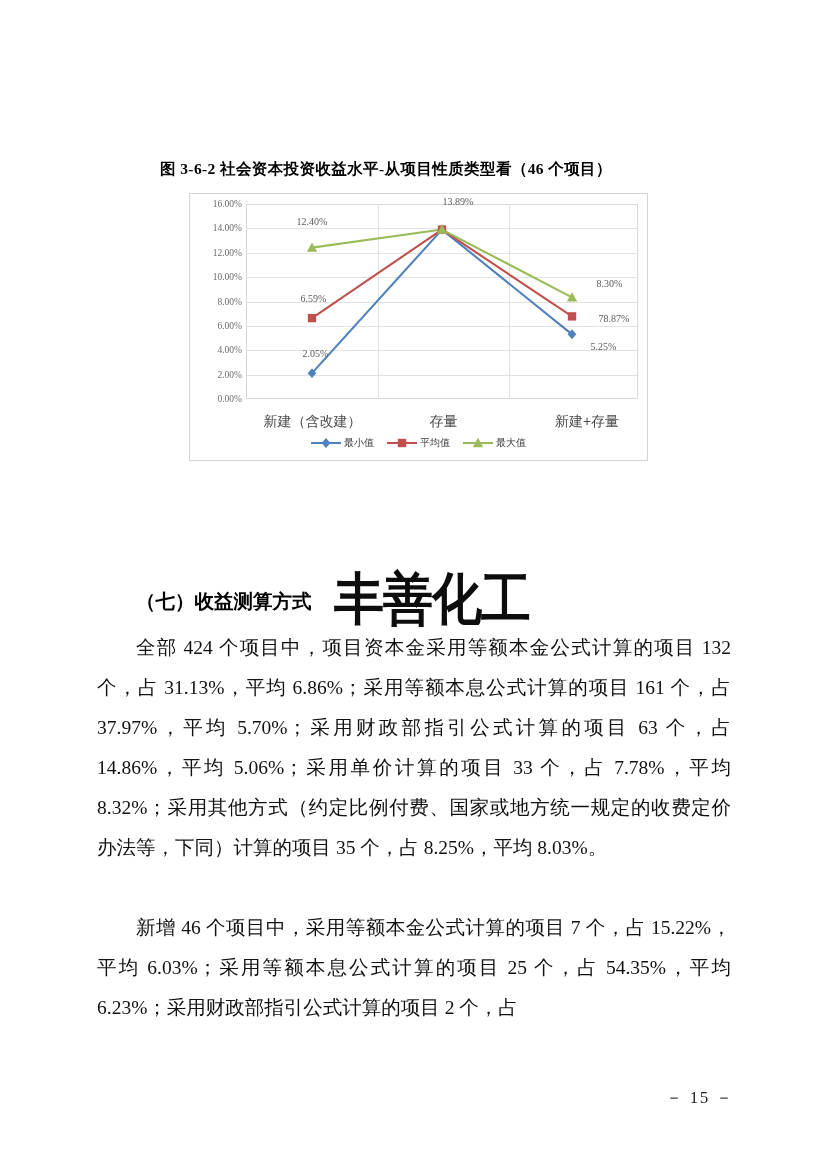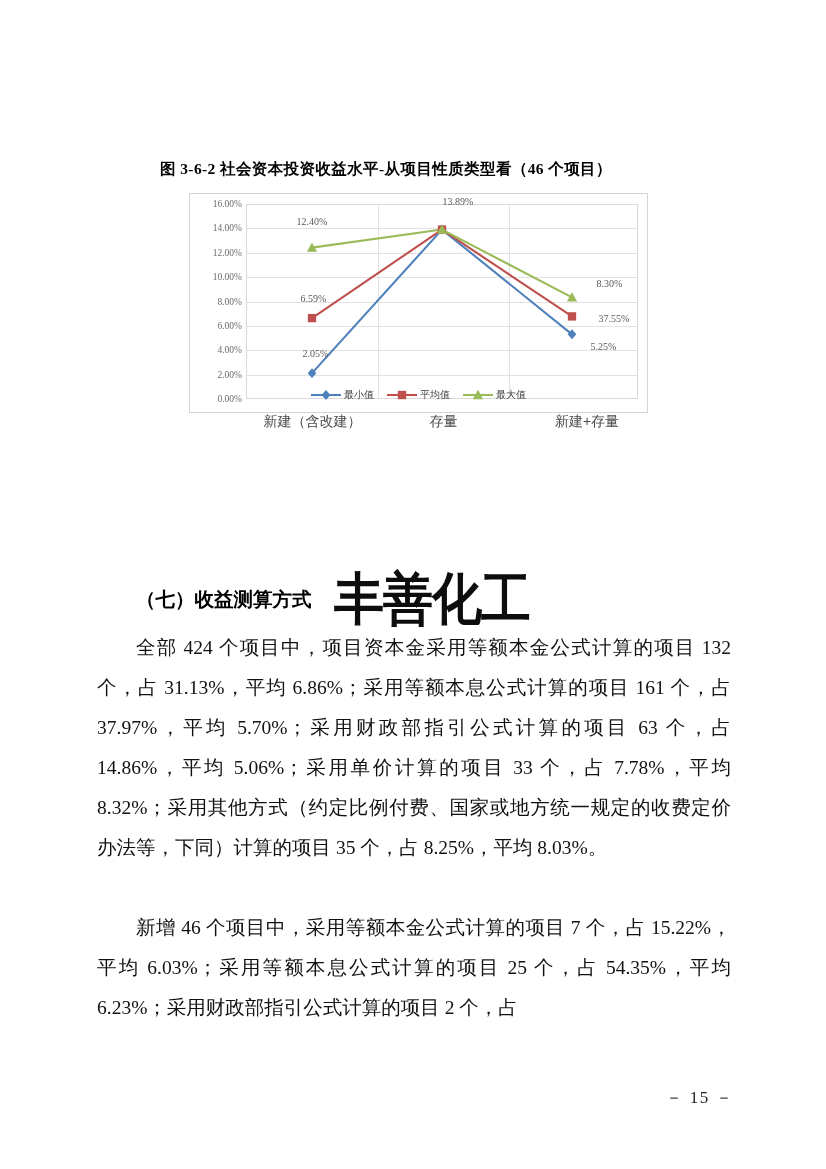--- a/index.html
+++ b/index.html
@@ -37,7 +37,7 @@
     left: 189px;
     top: 193px;
     width: 459px;
-    height: 220px;
+    height: 268px;
     border: 1px solid #d4d4d4;
     background: #ffffff;
     box-sizing: border-box;

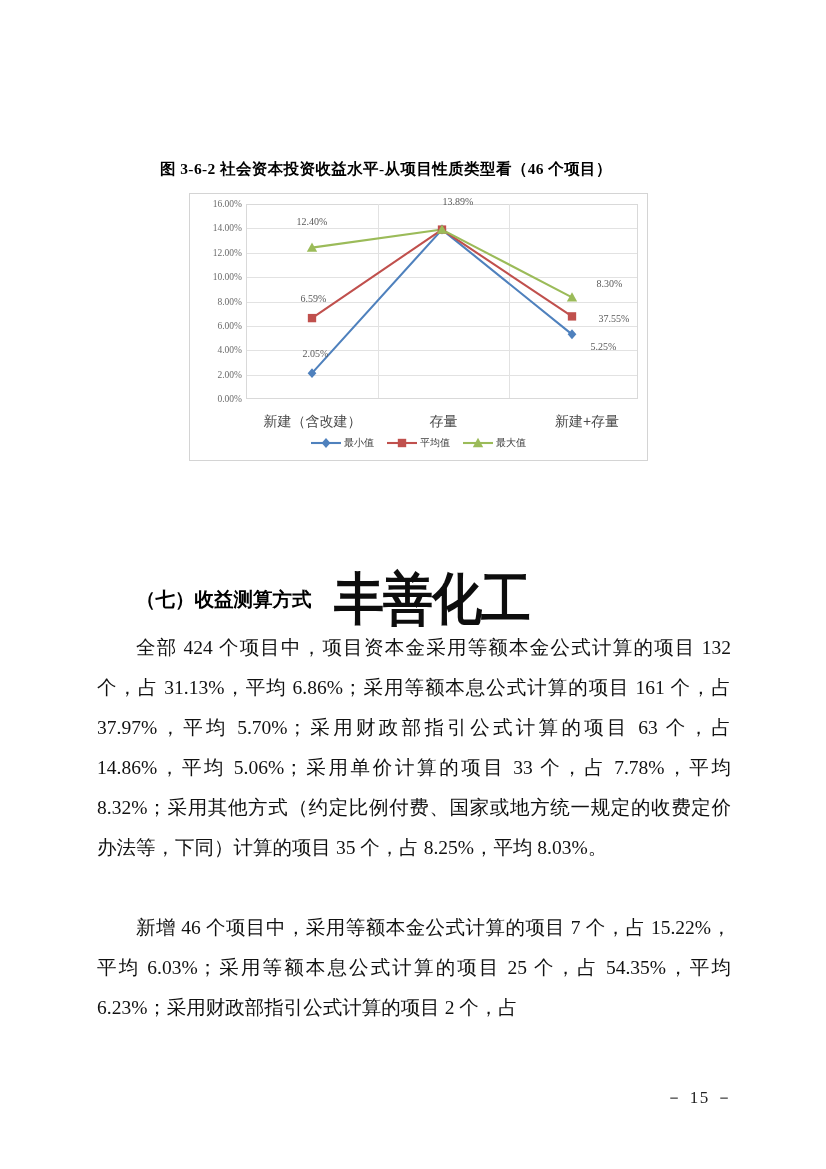--- a/index.html
+++ b/index.html
@@ -236,7 +236,7 @@
           <div class="dlabel" style="left: 49.5px; top: 11.875px;">12.40%</div>
           <div class="dlabel" style="left: 195.5px; top: -8.28438px;">13.89%</div>
           <div class="dlabel" style="left: 349.5px; top: 73.8437px;">8.30%</div>
-          <div class="dlabel" style="left: 351.5px; top: 108.978px;">37.55%</div>
+          <div class="dlabel" style="left: 351.5px; top: 108.978px;">78.87%</div>
           <div class="dlabel" style="left: 343.5px; top: 137.016px;">5.25%</div>
         </div>
       <div class="legend" id="chart-legend">

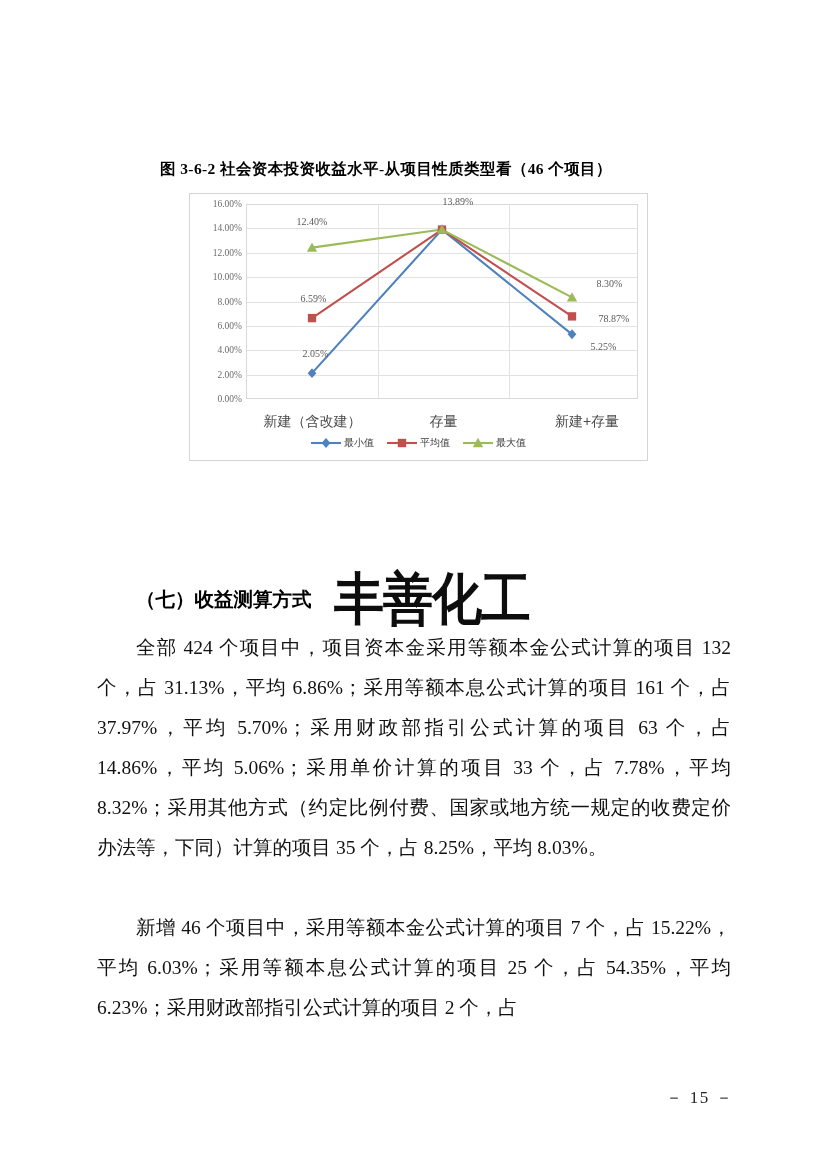--- a/index.html
+++ b/index.html
@@ -153,7 +153,7 @@
     font-weight: bold;
     text-indent: 2em;
     color: #000;
-    font-family: Liberation Mono, monospace;
+    font-family: Liberation Sans, sans-serif;
   }
 
   

